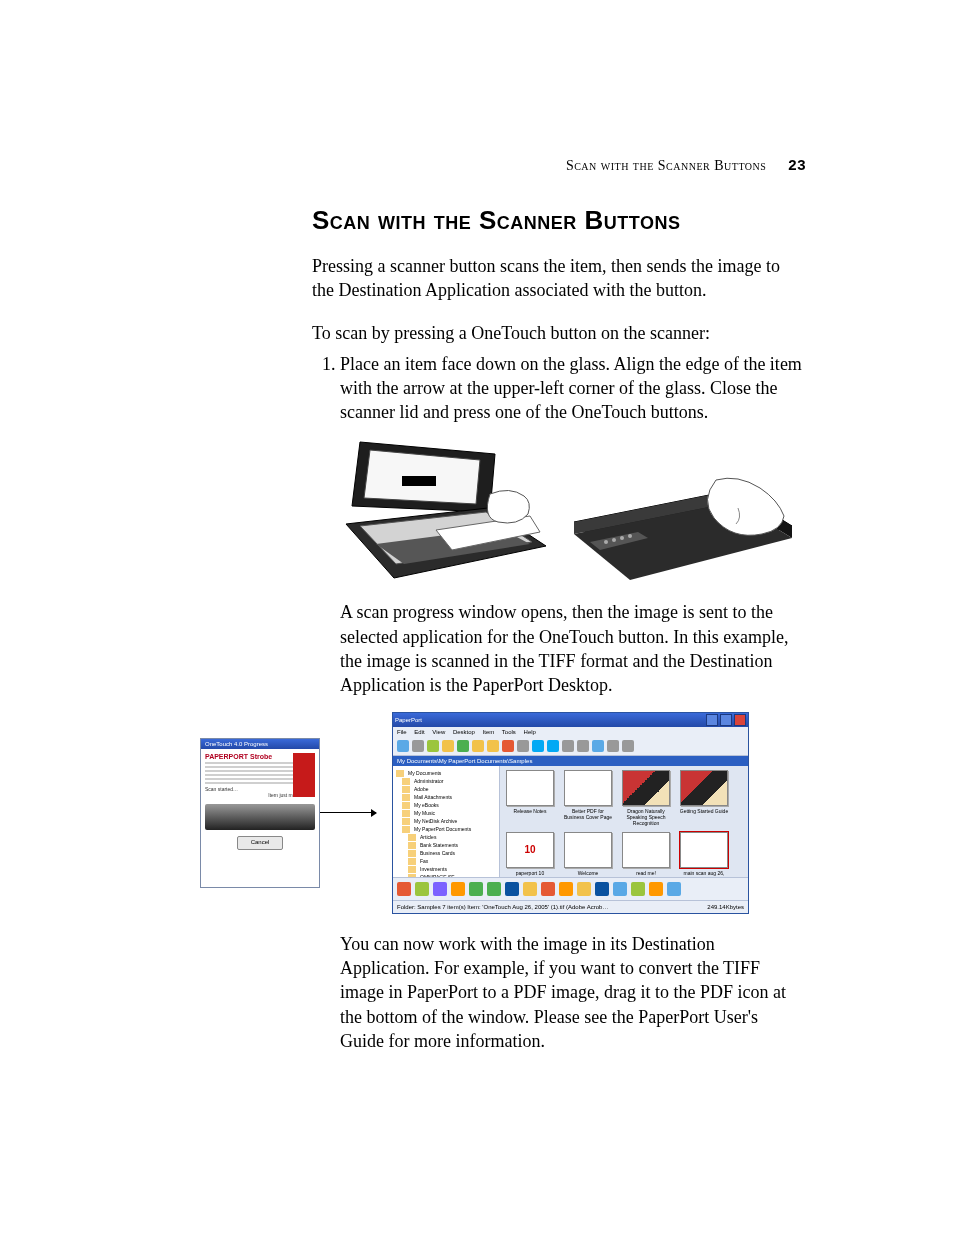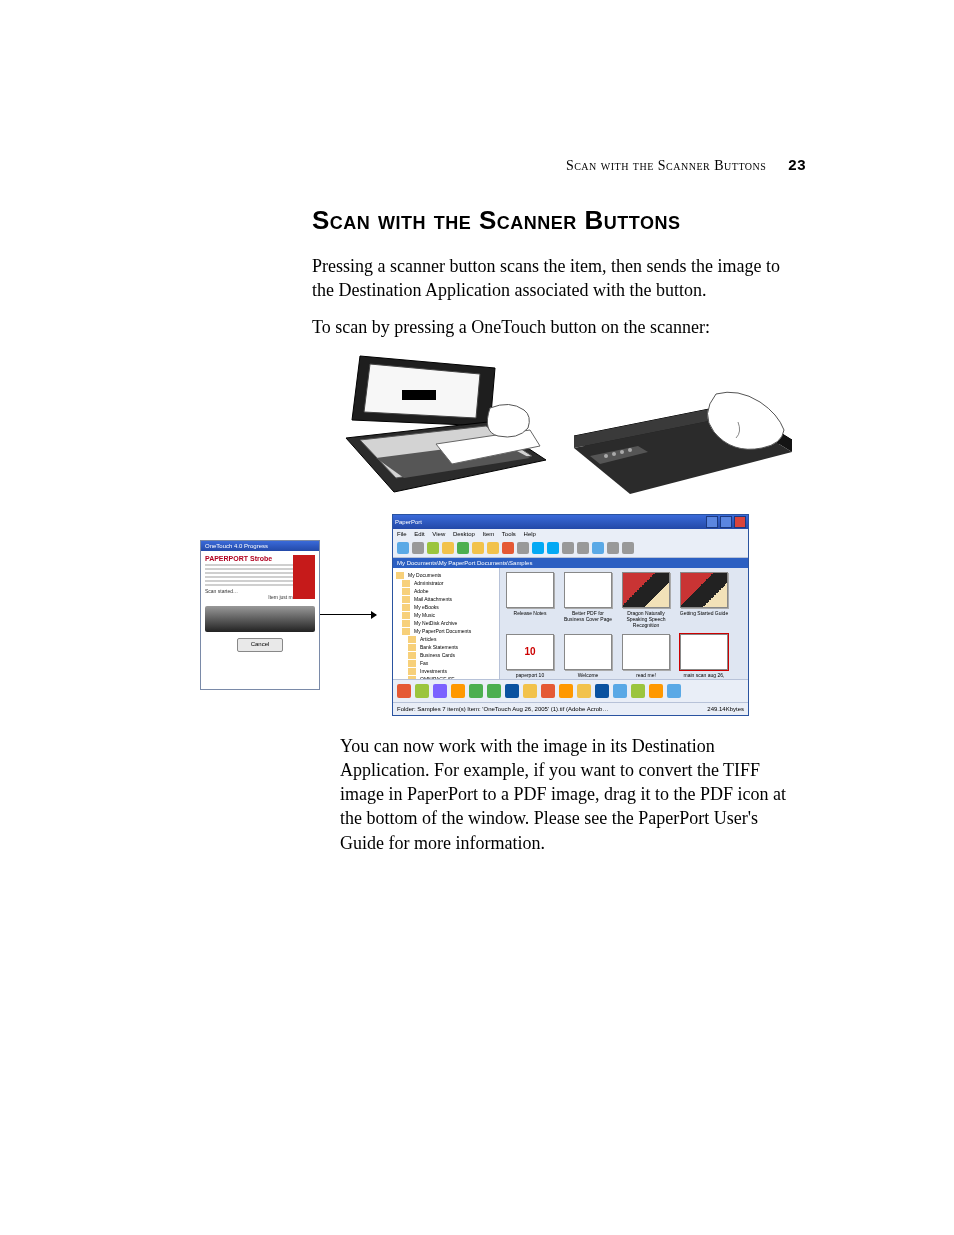--- a/index.html
+++ b/index.html
@@ -43,7 +43,7 @@
   p.body {
     font-size: 18px;
     line-height: 1.35;
-    margin: 0 0 14px 0;
+    margin: 0 0 20px 0;
   }
   p.subhead {
     font-size: 18px;

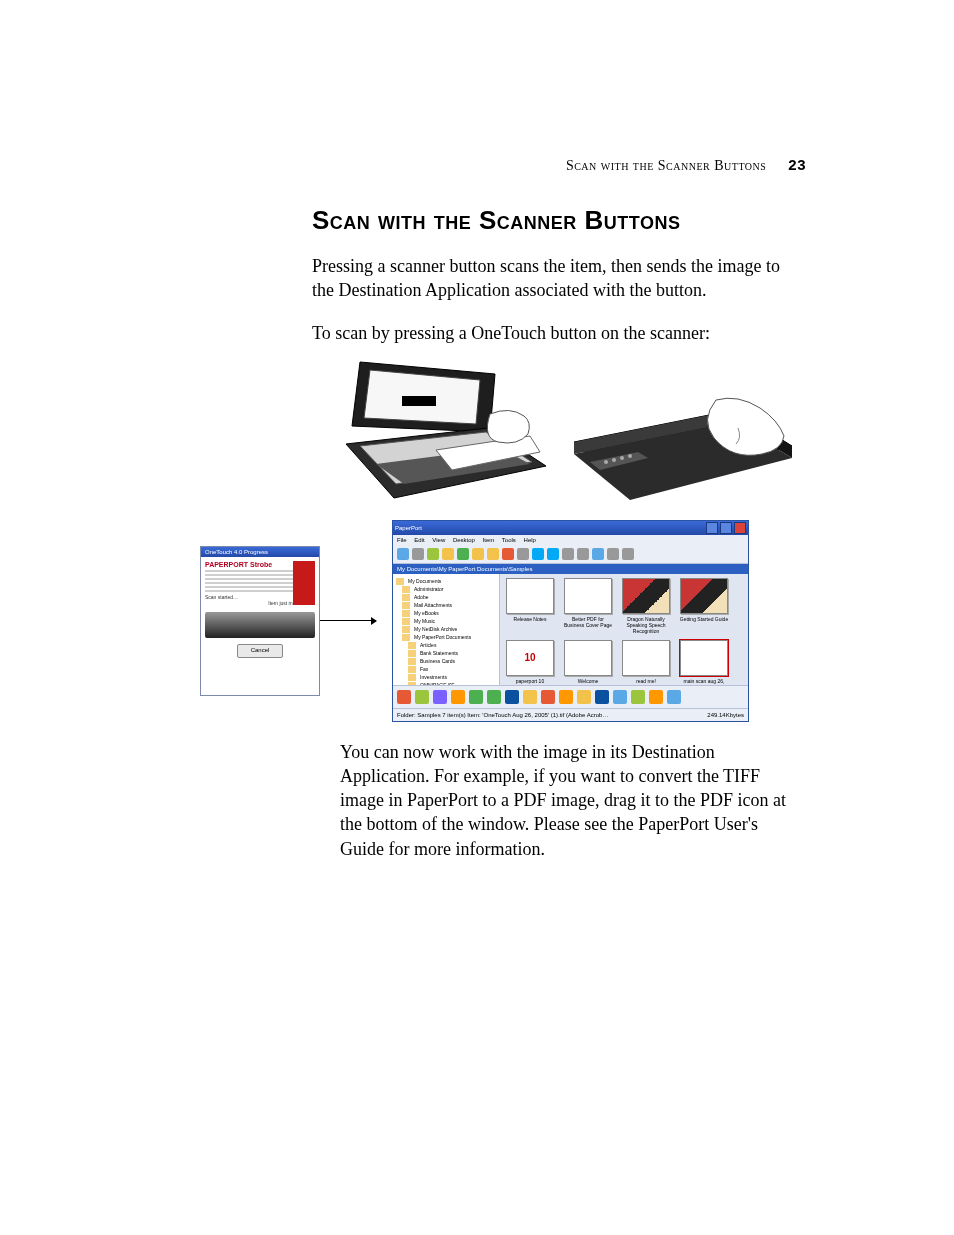--- a/index.html
+++ b/index.html
@@ -189,6 +189,9 @@
 
   <p class="subhead">To scan by pressing a OneTouch button on the scanner:</p>
 
+  <ol class="steps">
+    <li>Place an item face down on the glass. Align the edge of the item with the arrow at the upper-left corner of the glass. Close the scanner lid and press one of the OneTouch buttons.</li>
+  </ol>
 
   <div class="illus-row">
     <svg class="scanner" width="210" height="150" viewBox="0 0 210 150">

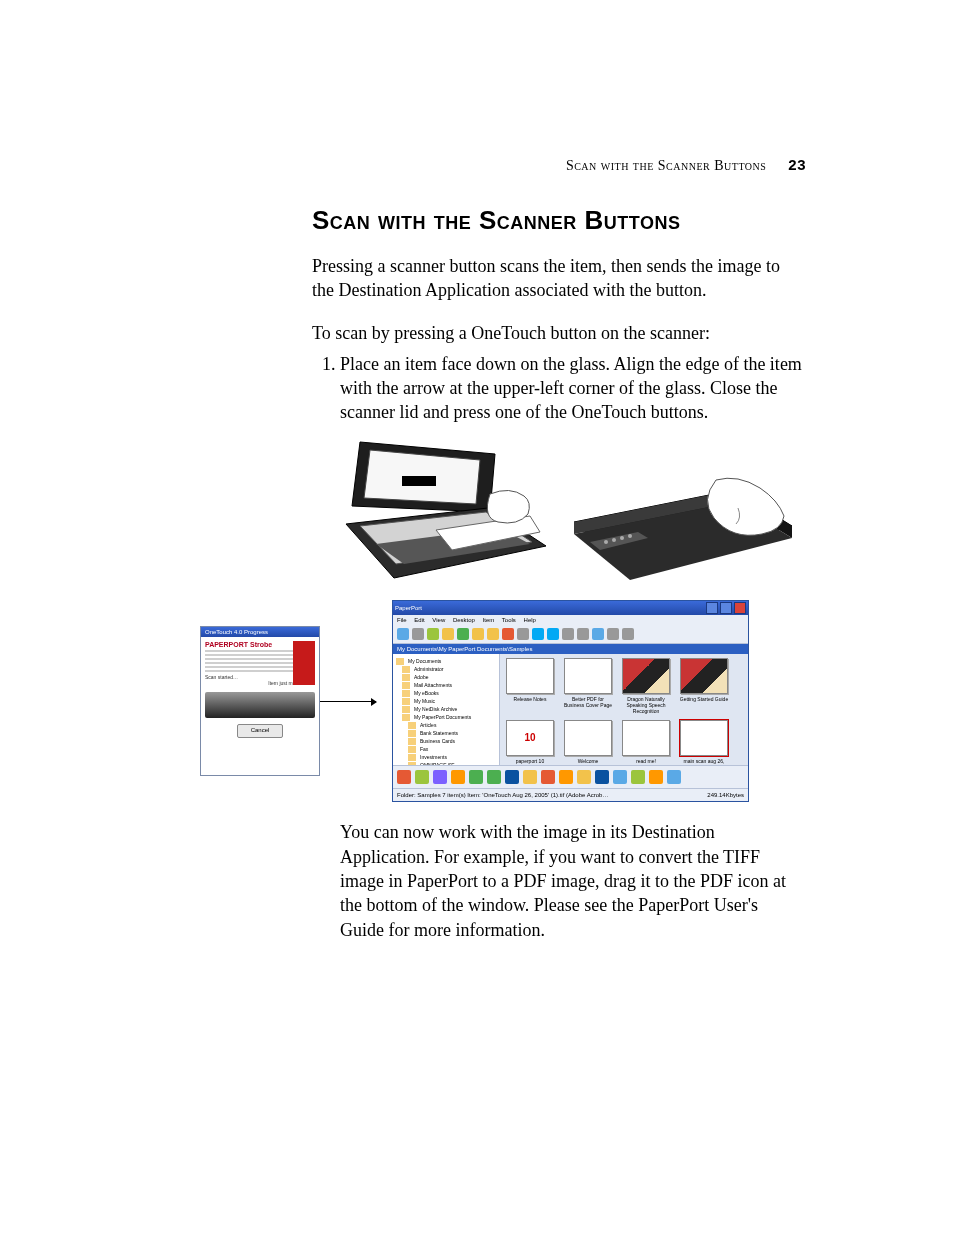--- a/index.html
+++ b/index.html
@@ -224,6 +224,7 @@
     </svg>
   </div>
 
+  <p class="step-body">A scan progress window opens, then the image is sent to the selected application for the OneTouch button. In this example, the image is scanned in the TIFF format and the Destination Application is the PaperPort Desktop.</p>
 
   <div class="shot-row">
     <div style="margin-left:-140px; display:flex; align-items:center;">

